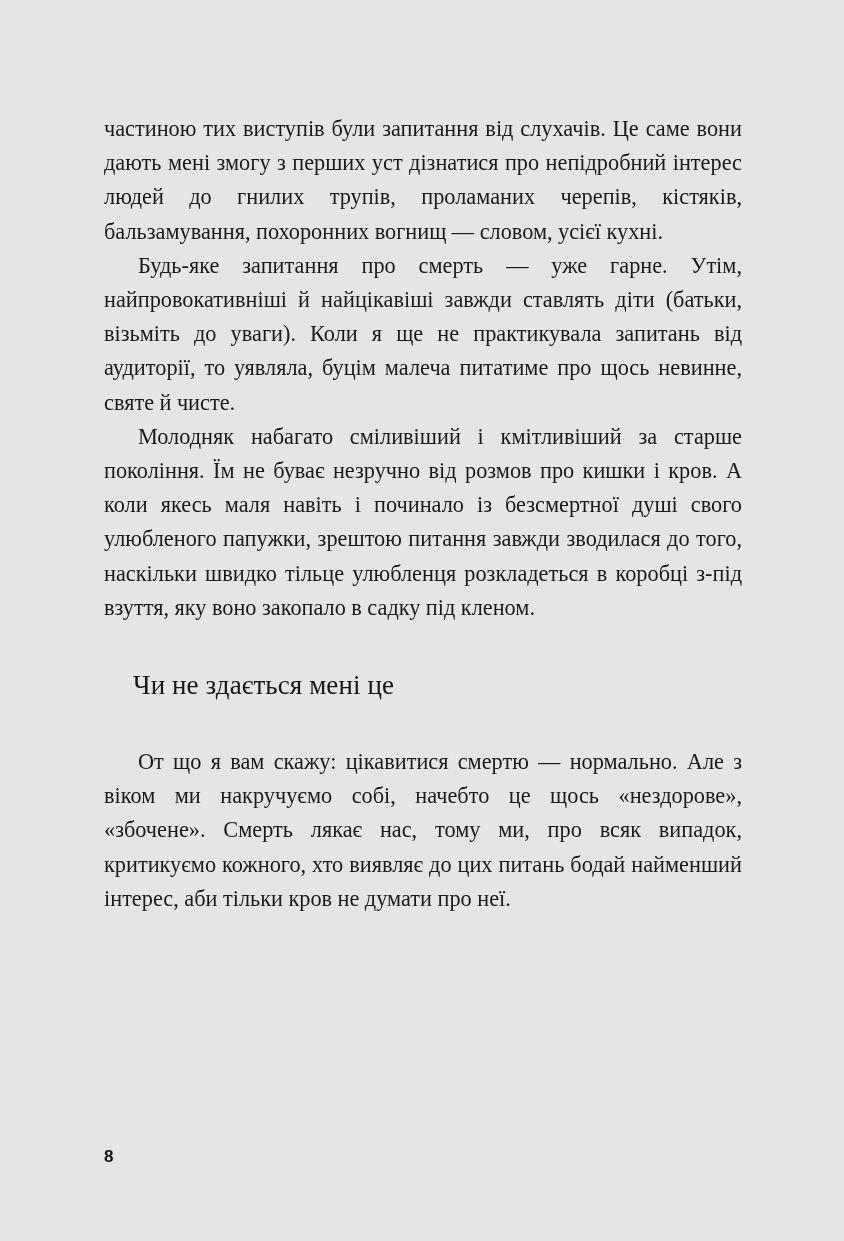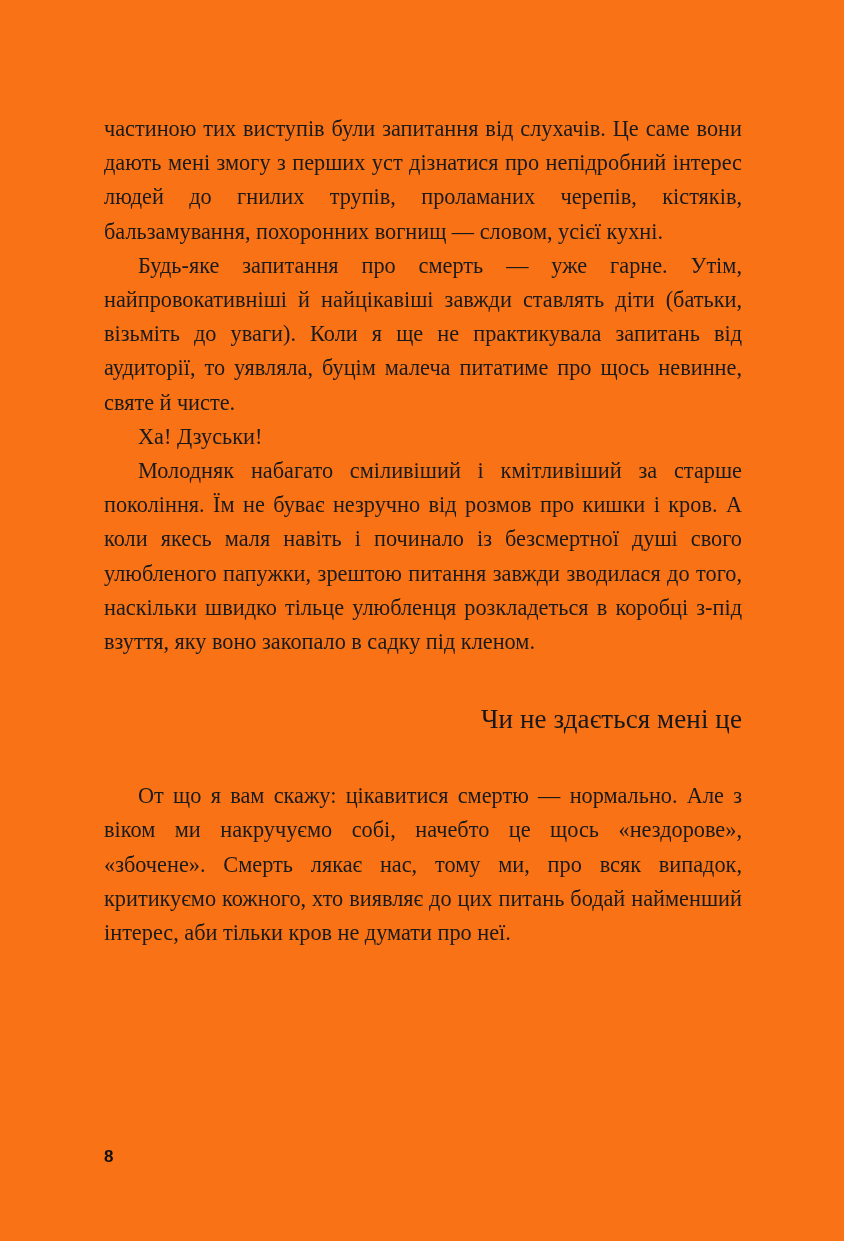--- a/index.html
+++ b/index.html
@@ -17,7 +17,7 @@
     position: relative;
     width: 844px;
     height: 1241px;
-    background: #f97316;
+    background: #e5e5e5;
     overflow: hidden;
     box-sizing: border-box;
   }

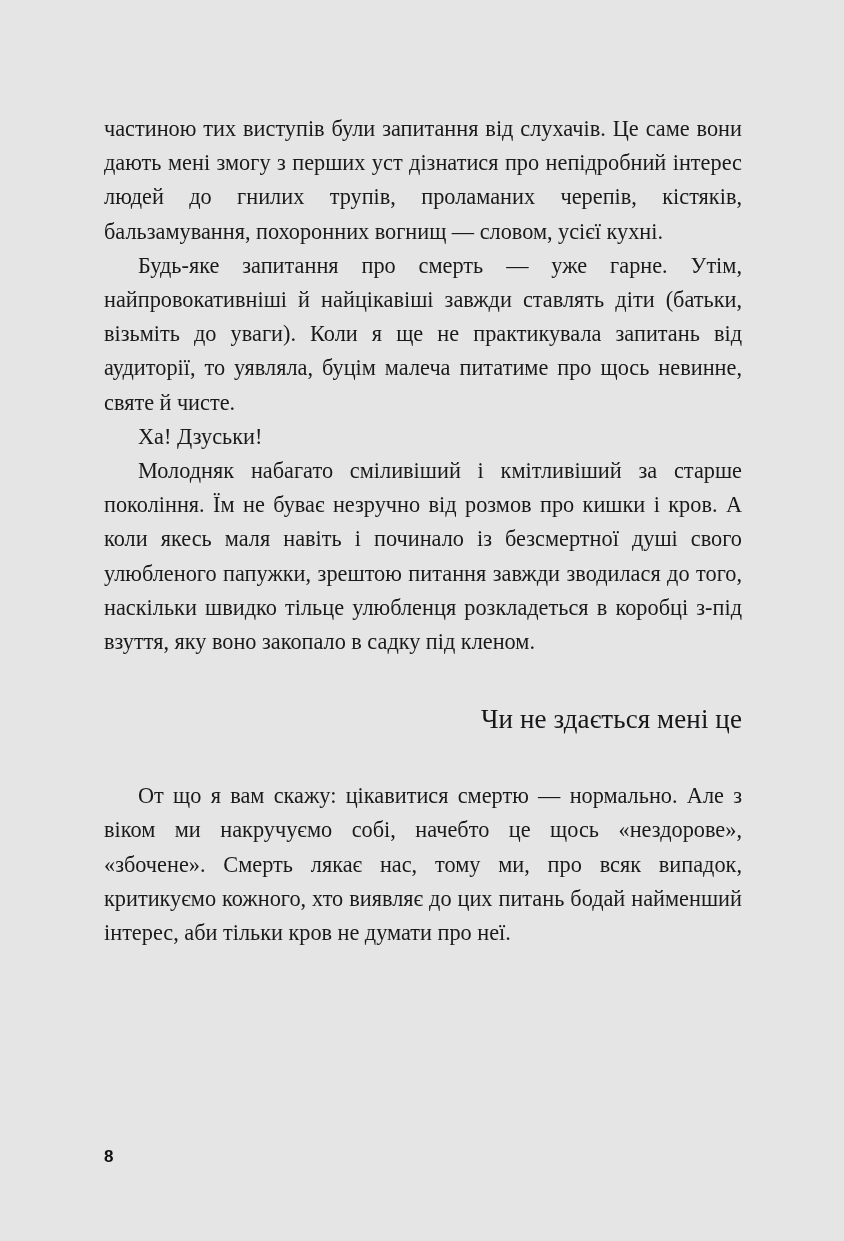--- a/index.html
+++ b/index.html
@@ -80,7 +80,6 @@
 
     <p class="para last-line-left">Будь-яке запитання про смерть — уже гарне. Утім, найпровокативніші й найцікавіші завжди ставлять діти (батьки, візьміть до уваги). Коли я ще не практикувала запитань від аудиторії, то уявляла, буцім малеча питатиме про щось невинне, святе й чисте.</p>
 
-    <p class="para last-line-left">Ха! Дзуськи!</p>
 
     <p class="para last-line-left">Молодняк набагато сміливіший і кмітливіший за старше покоління. Їм не буває незручно від розмов про кишки і кров. А коли якесь маля навіть і починало із безсмертної душі свого улюбленого папужки, зрештою питання завжди зводилася до того, наскільки швидко тільце улюбленця розкладеться в коробці з-під взуття, яку воно закопало в садку під кленом.</p>
 

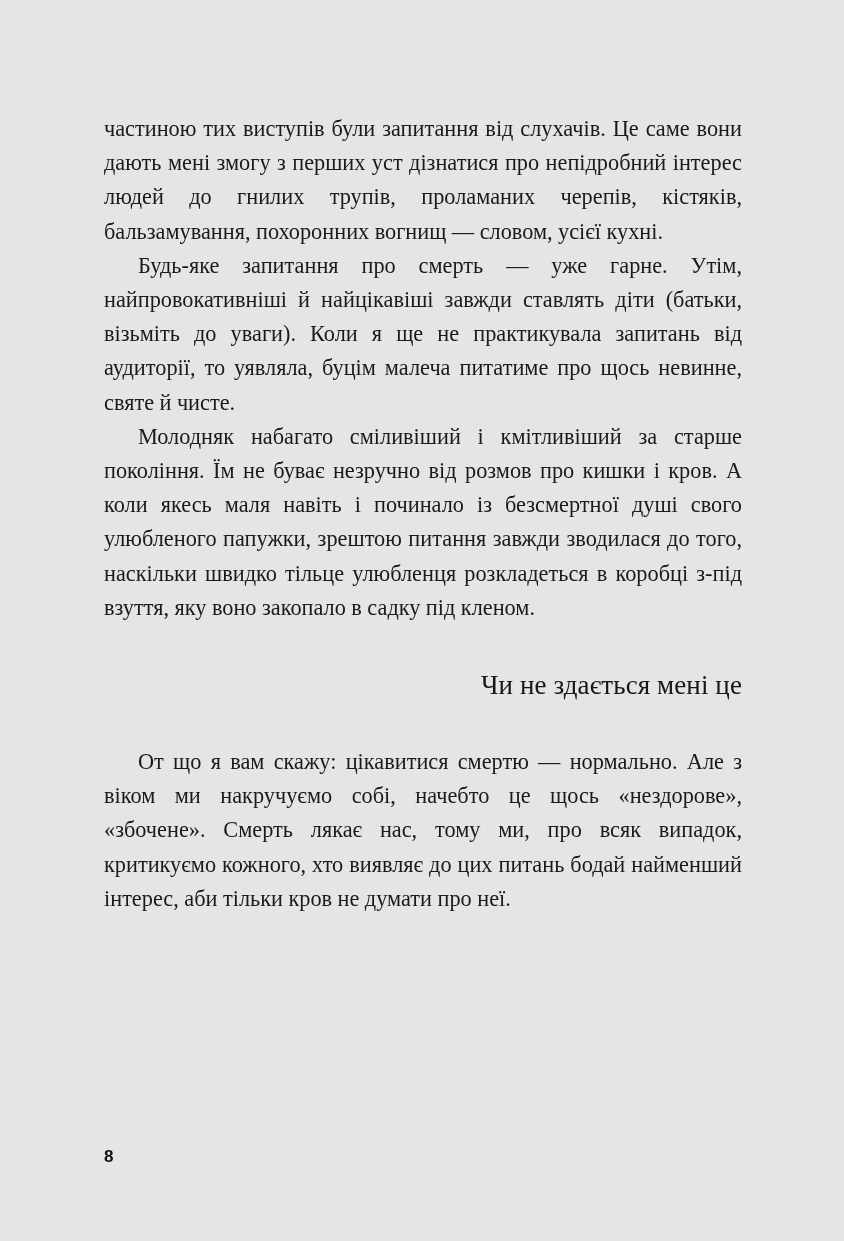--- a/index.html
+++ b/index.html
@@ -52,7 +52,7 @@
     line-height: 38px;
     font-weight: 400;
     color: #17171a;
-    text-align: right;
+    text-align: left;
     letter-spacing: 0.1px;
   }
   .spacer-before-heading { height: 41px; }

